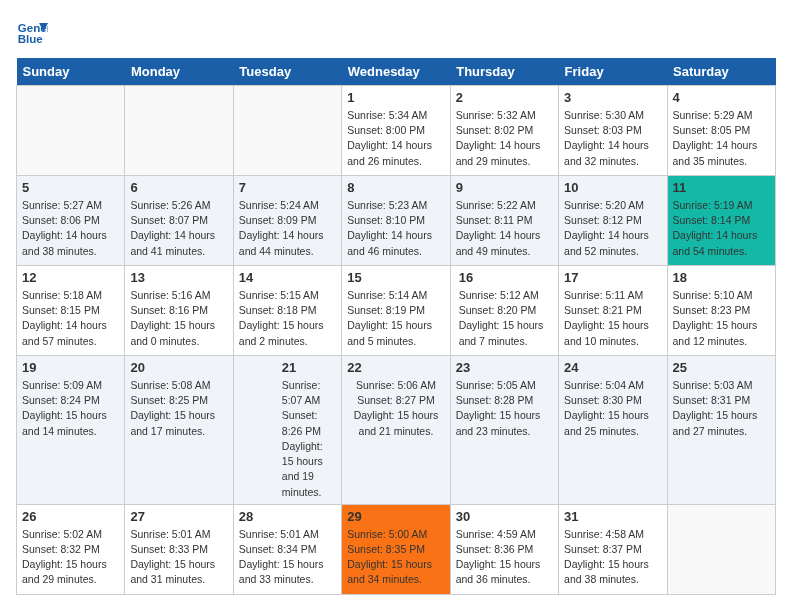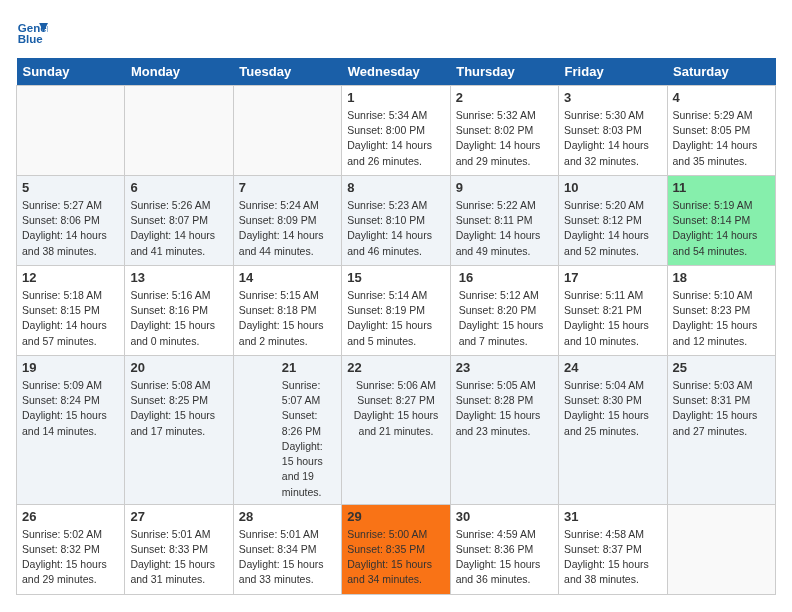--- a/index.html
+++ b/index.html
@@ -175,7 +175,7 @@
 Sunset: 8:12 PM
 Daylight: 14 hours and 52 minutes.</div>
         </td>
-        <td style="background-color: #86efac;">
+        <td style="background-color: #14b8a6;">
           <div class="day-num">11</div>
           <div class="day-info" style="white-space: pre-line;">Sunrise: 5:19 AM
 Sunset: 8:14 PM

